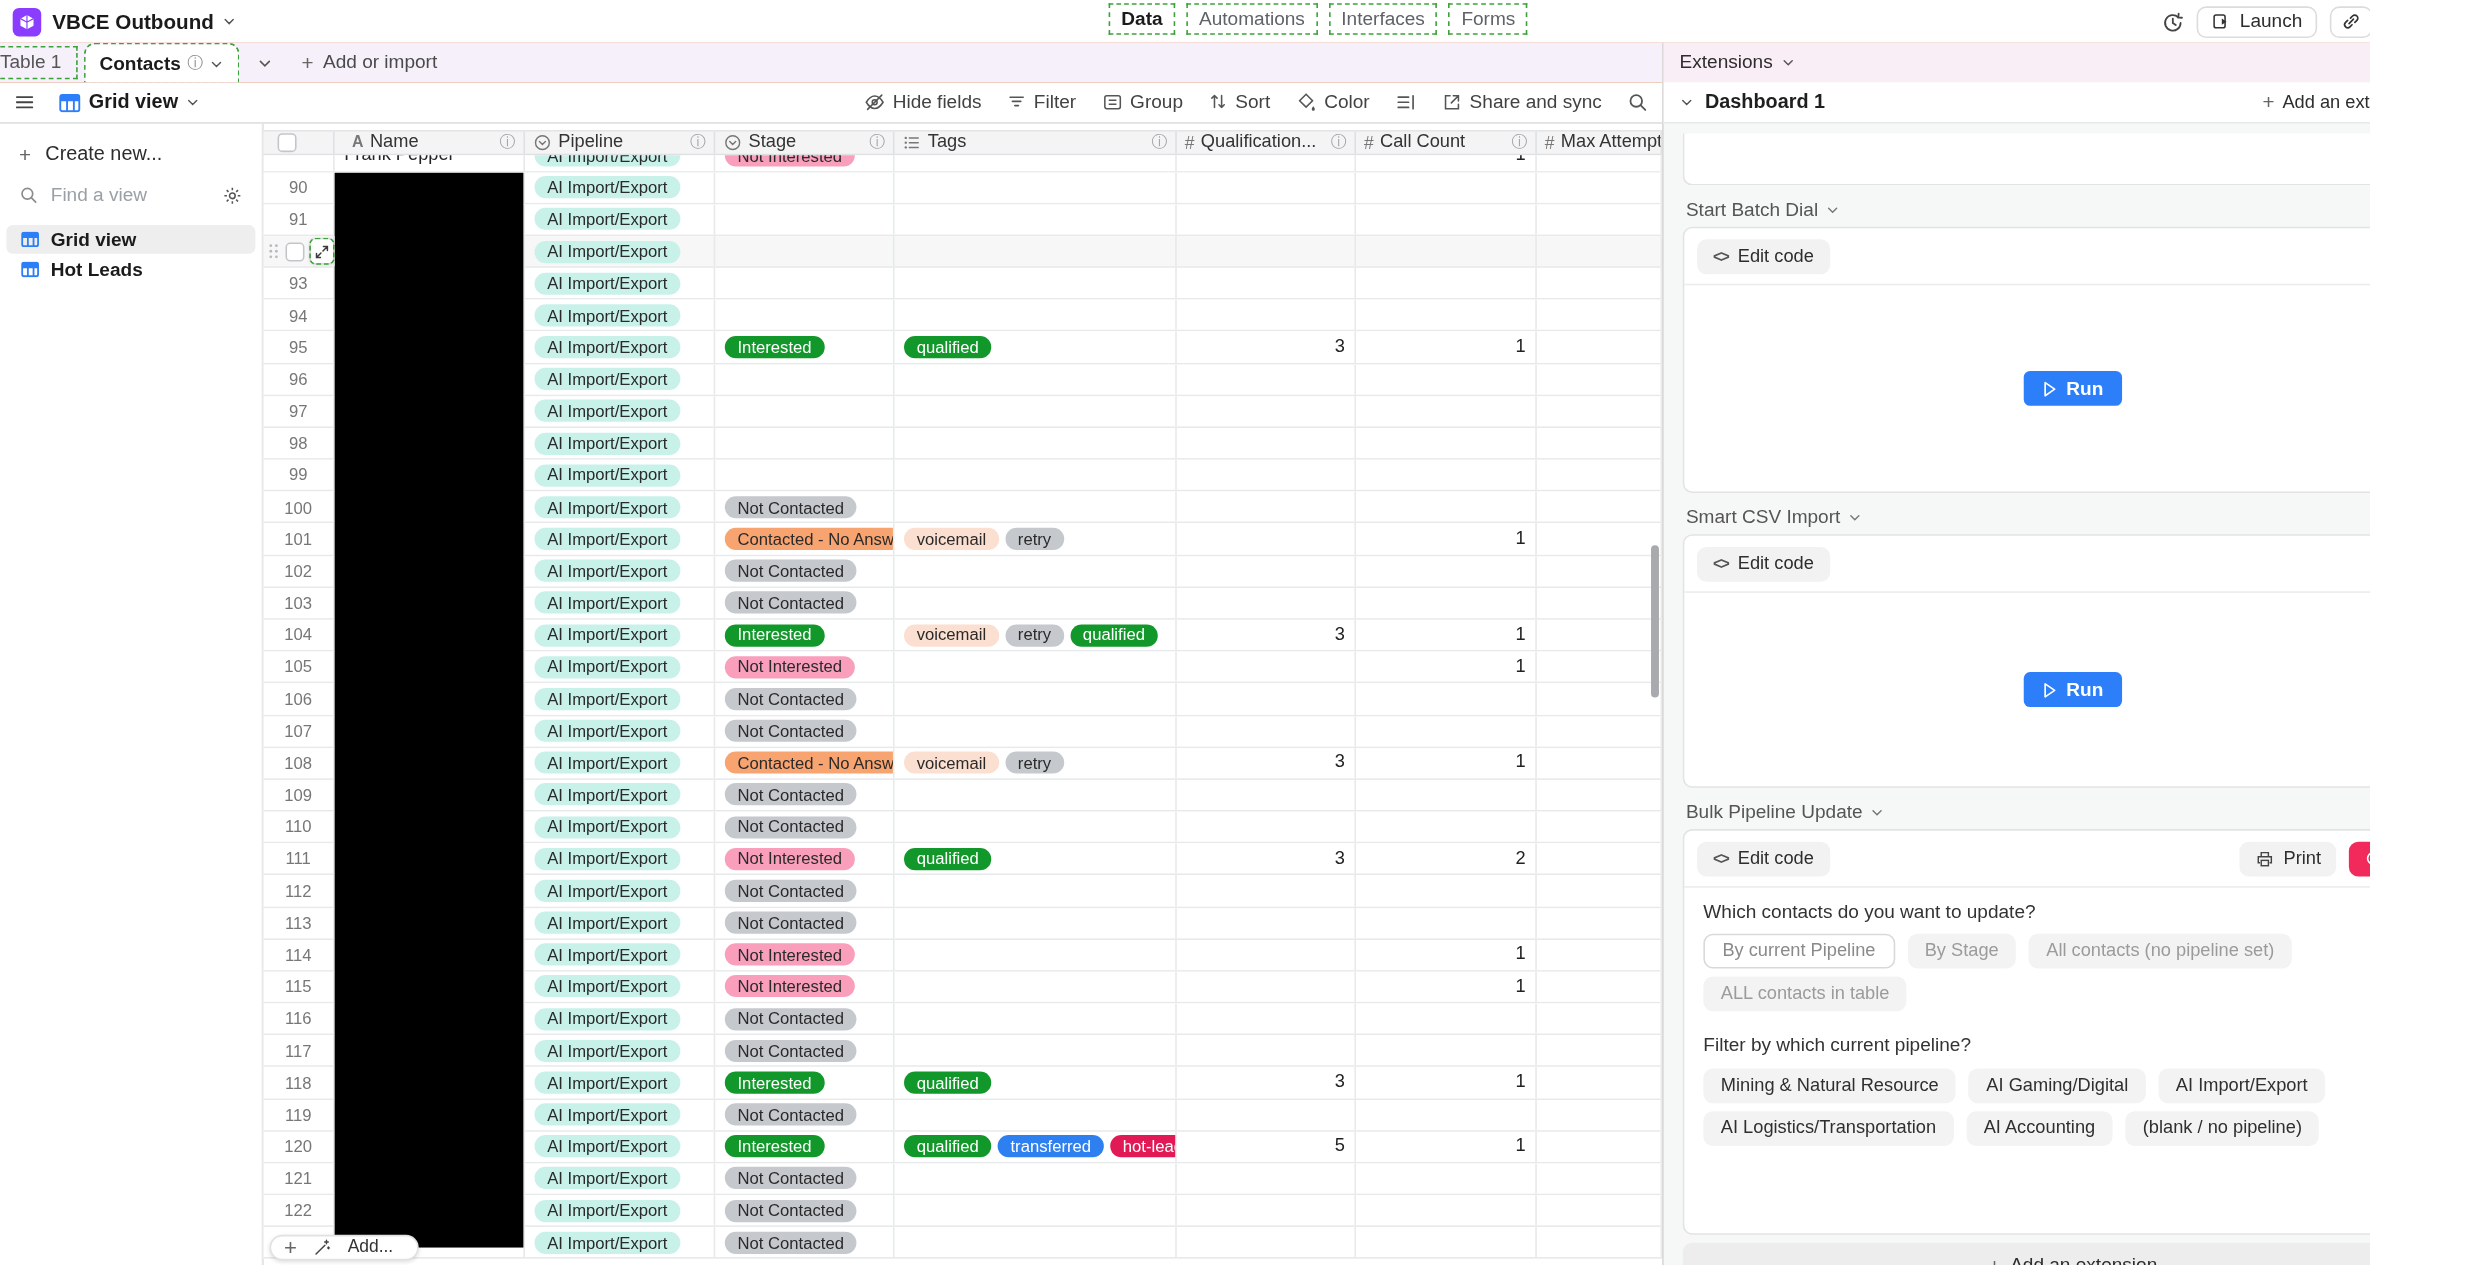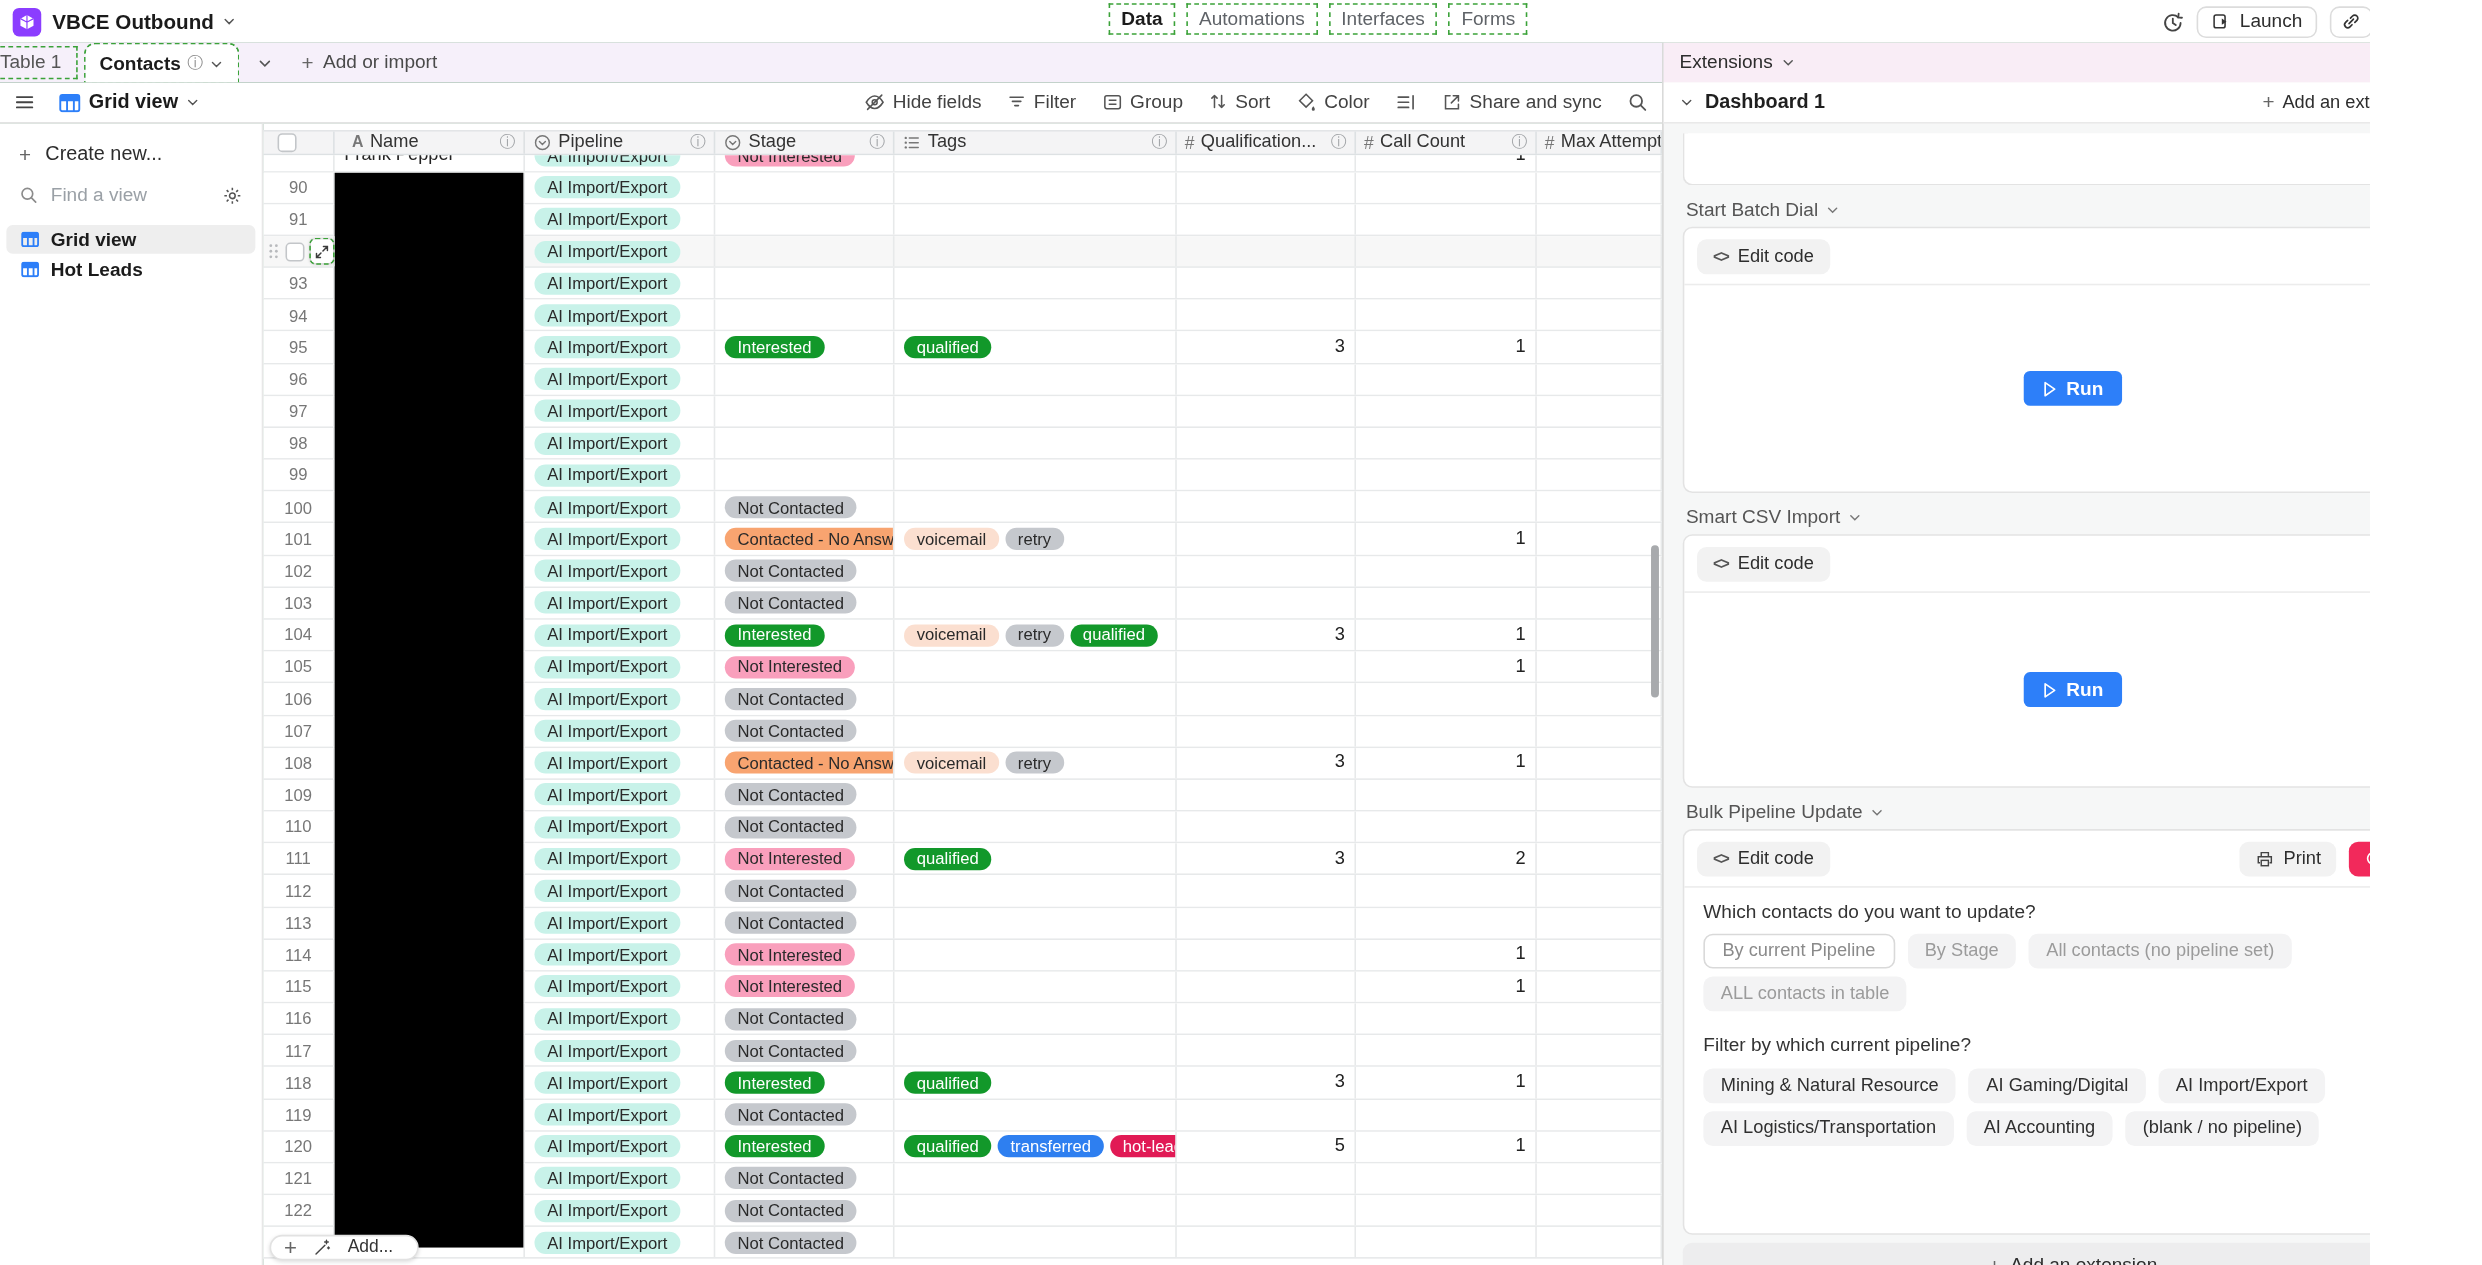--- a/index.html
+++ b/index.html
@@ -5,7 +5,7 @@
   *{box-sizing:border-box;margin:0;padding:0}
   html,body{background:#fff}
   body{font-family:"Liberation Sans",sans-serif}
-  .viewport{position:relative;width:2370px;height:1265px;overflow:hidden;background:#14532d}
+  .viewport{position:relative;width:2370px;height:1265px;overflow:hidden;background:#c2410c}
   .app{position:absolute;left:0;top:0;width:1565px;height:798px;transform:scale(1.586,1.5852);transform-origin:0 0;font-size:12px;color:#333;line-height:1.2}
   svg{display:block}
   .annot{outline:1.6px dashed #3BA239}

